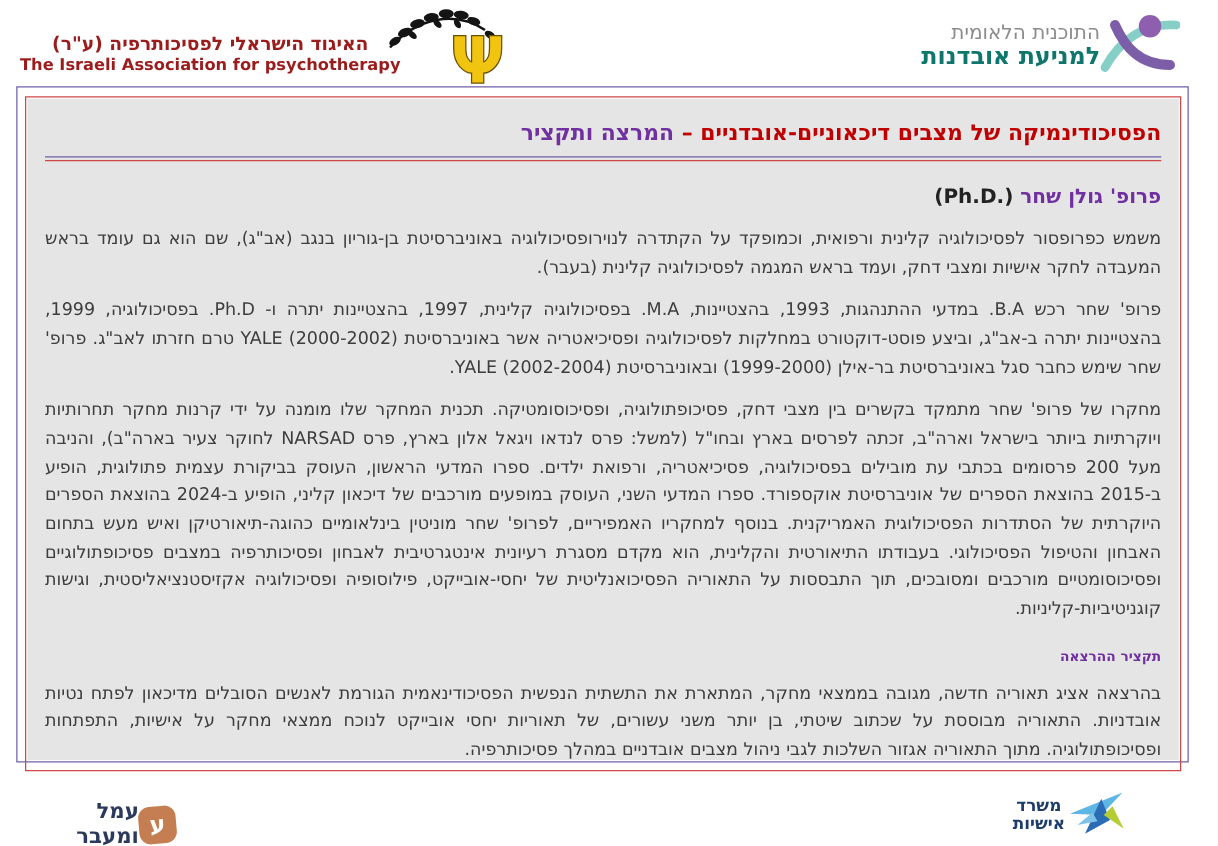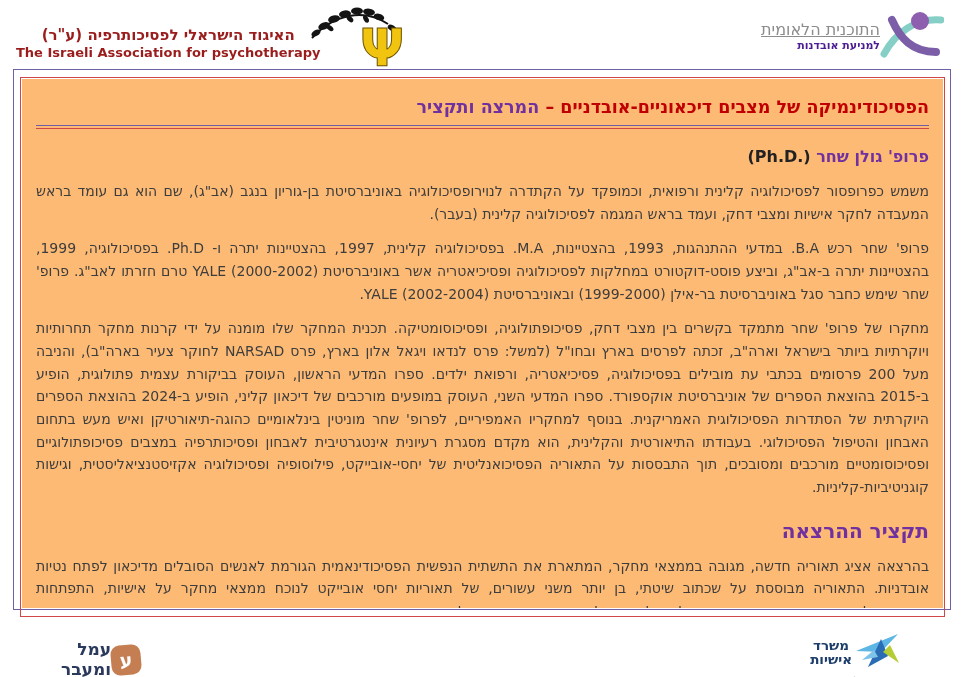--- a/index.html
+++ b/index.html
@@ -16,7 +16,7 @@
 
   .natl-logo { position:absolute; right:30px; top:8px; display:flex; align-items:center; }
   .natl-text { text-align:right; margin-left:8px; line-height:1.15; }
-  .natl-line1 { font-size:16px; color:#8c8c8c;text-decoration:underline; }
+  .natl-line1 { font-size:16px; color:#8c8c8c; }
   .natl-line2 { font-size:11px; font-weight:bold; color:#4c1d95; }
 
   

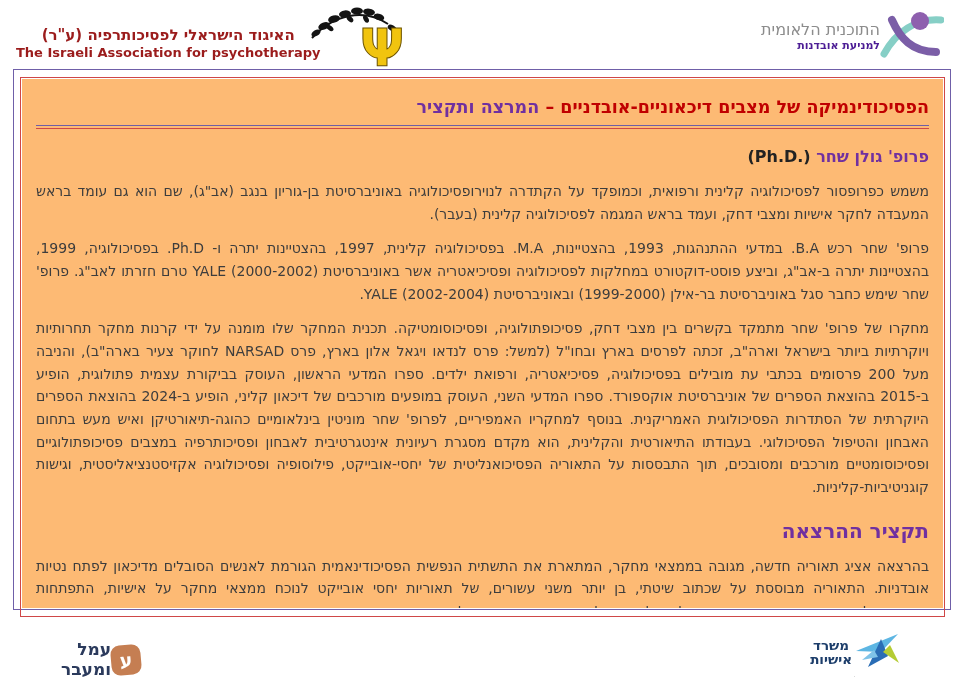--- a/index.html
+++ b/index.html
@@ -17,7 +17,7 @@
   .natl-logo { position:absolute; right:30px; top:8px; display:flex; align-items:center; }
   .natl-text { text-align:right; margin-left:8px; line-height:1.15; }
   .natl-line1 { font-size:16px; color:#8c8c8c; }
-  .natl-line2 { font-size:11px; font-weight:bold; color:#4c1d95; }
+  .natl-line2 { font-size:19px; font-weight:bold; color:#0f766e; }
 
   
   .frame-purple { position:absolute; left:13px; top:69px; width:938px; height:541px;

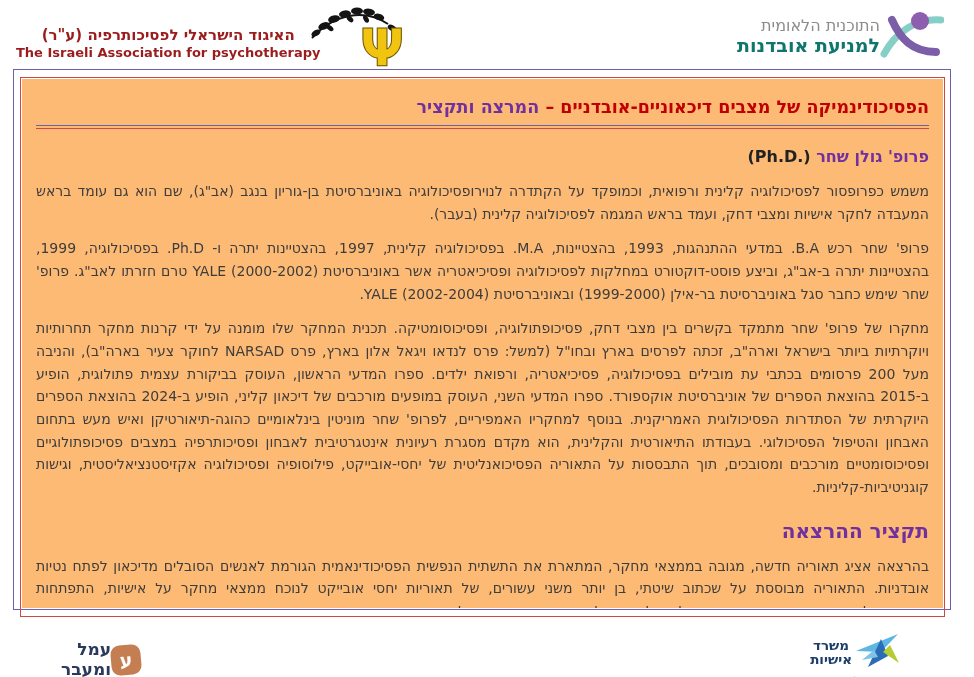--- a/index.html
+++ b/index.html
@@ -27,7 +27,7 @@
 
   
   .content { position:absolute; left:22px; top:79px; width:921px; height:529px;
-             background:#fdba74; direction:rtl; padding:12px 14px 0 14px; overflow:hidden; }
+             background:#e5e5e5; direction:rtl; padding:12px 14px 0 14px; overflow:hidden; }
 
   .doc-title { font-size:17.5px; font-weight:bold; text-align:right; margin-top:6px; letter-spacing:0; }
   .title-red    { color:#c00000; }

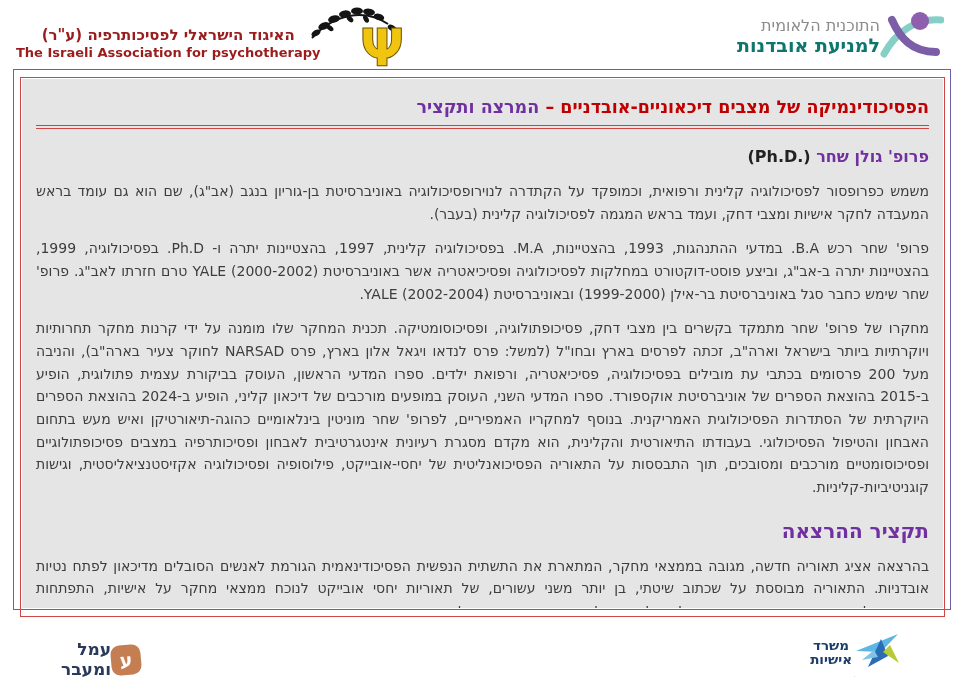--- a/index.html
+++ b/index.html
@@ -44,7 +44,7 @@
   p.body-par { font-size:14px; line-height:1.62; color:#3d3d3d; text-align:justify;
                margin:0 0 12px 0; }
 
-  .abstract-h { color:#7030a0; font-weight:bold; font-size:20px; margin:20px 0 12px 0; text-align:right; }
+  .abstract-h { color:#7030a0; font-weight:bold; font-size:11px; margin:20px 0 12px 0; text-align:right; }
 
   
   .amal-logo { position:absolute; left:52px; top:640px; display:flex; align-items:center; }

